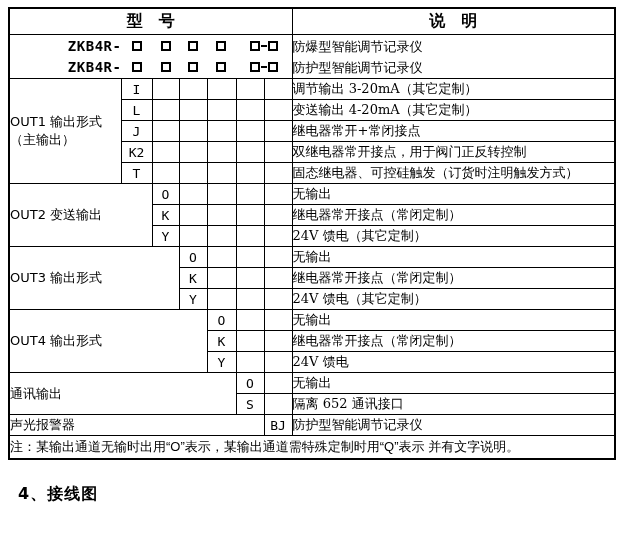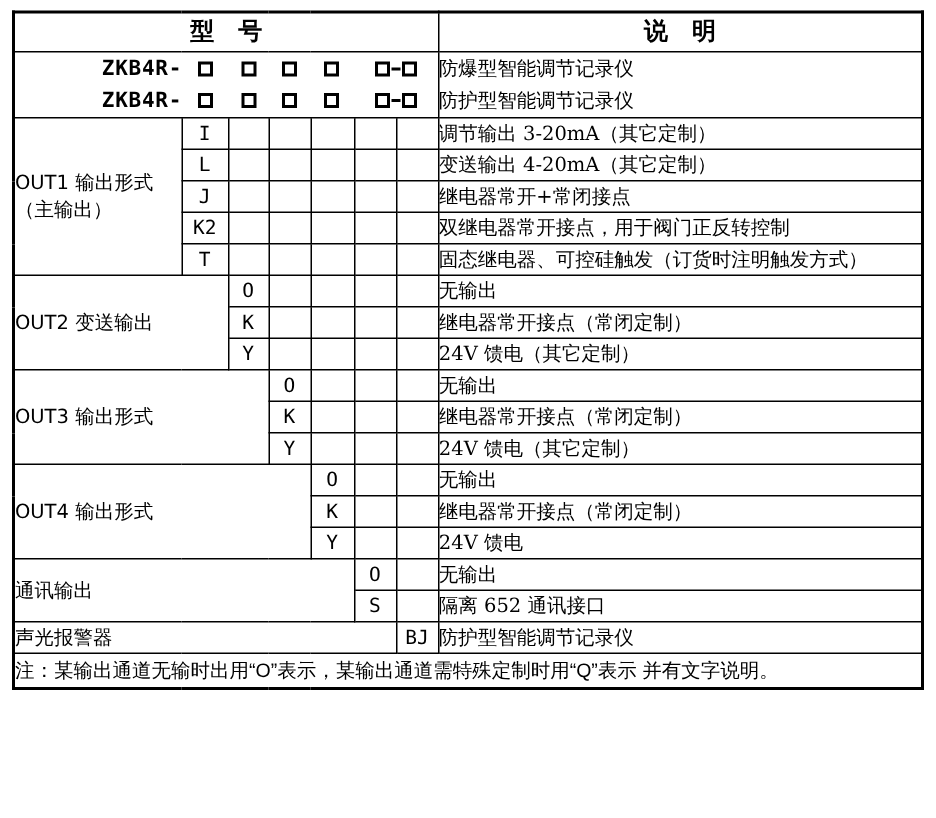--- a/index.html
+++ b/index.html
@@ -311,6 +311,7 @@
   </tbody>
     </table>
 
+  <div class="sec-title bottom">4、接线图</div>
 
 </div>
 

